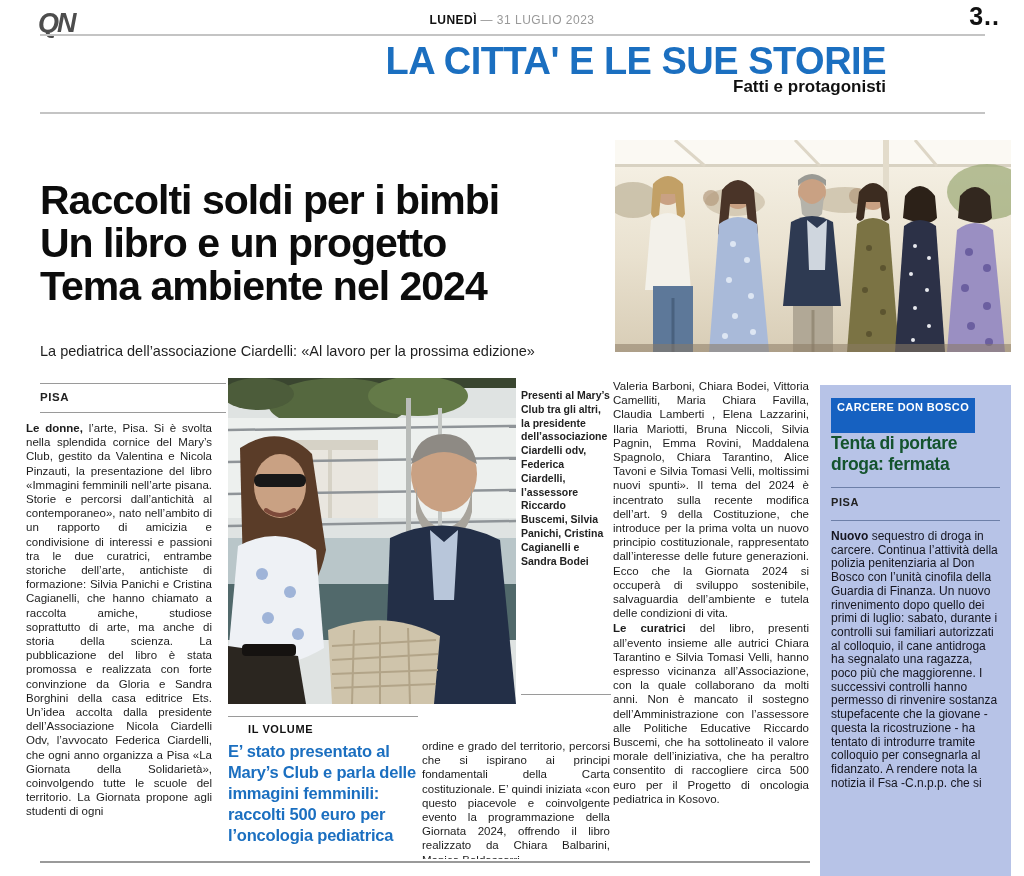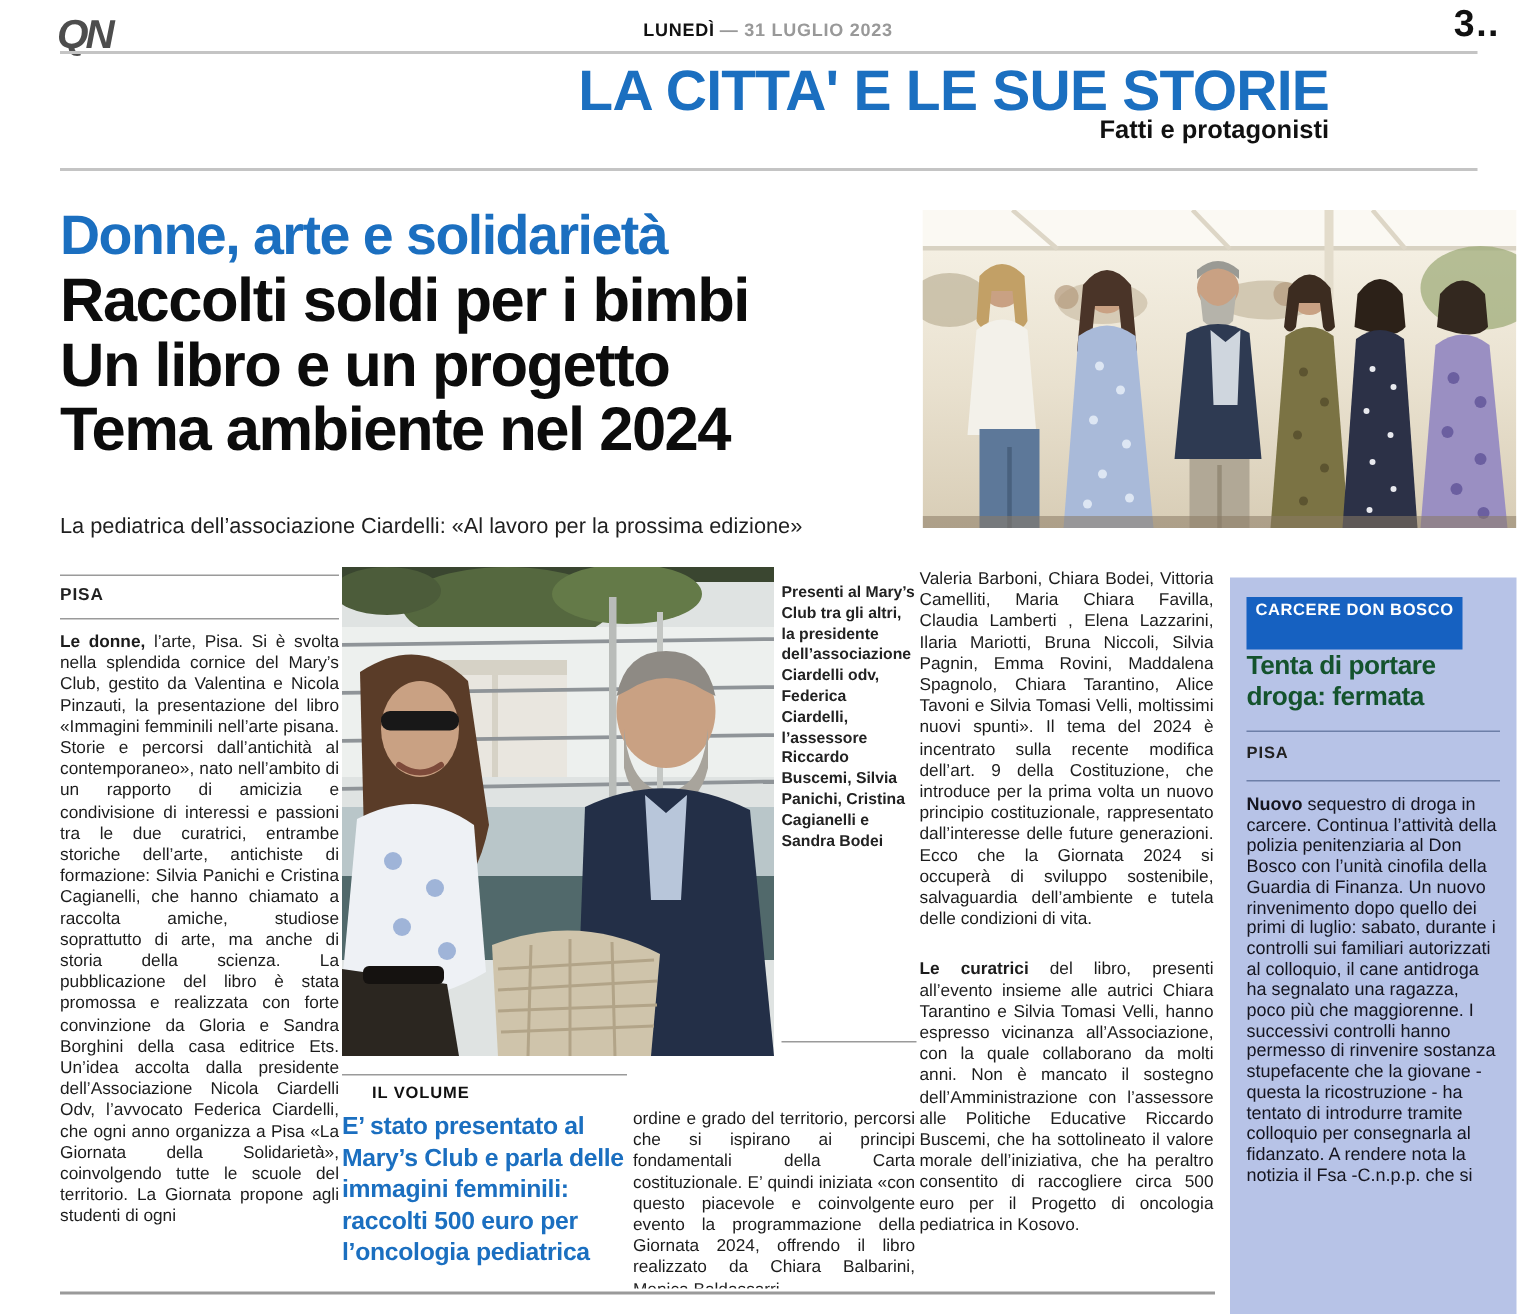--- a/index.html
+++ b/index.html
@@ -13,7 +13,7 @@
              color:#4d4d4d; letter-spacing:-2px; }
   .dateline { left:0; top:13px; width:1024px; text-align:center; font-size:12px; }
   .dateline .day { font-weight:800; color:#111; letter-spacing:.5px; }
-  .dateline .rest { color:#999; font-weight:700; letter-spacing:.5px; }
+  .dateline .rest { color:#999; font-weight:400; letter-spacing:.5px; }
   .pagenum { left:940px; top:2px; width:60px; text-align:right; font-size:25px;
              font-weight:900; color:#111; letter-spacing:1px; }
   .rule { background:#c4c4c4; height:2px; }

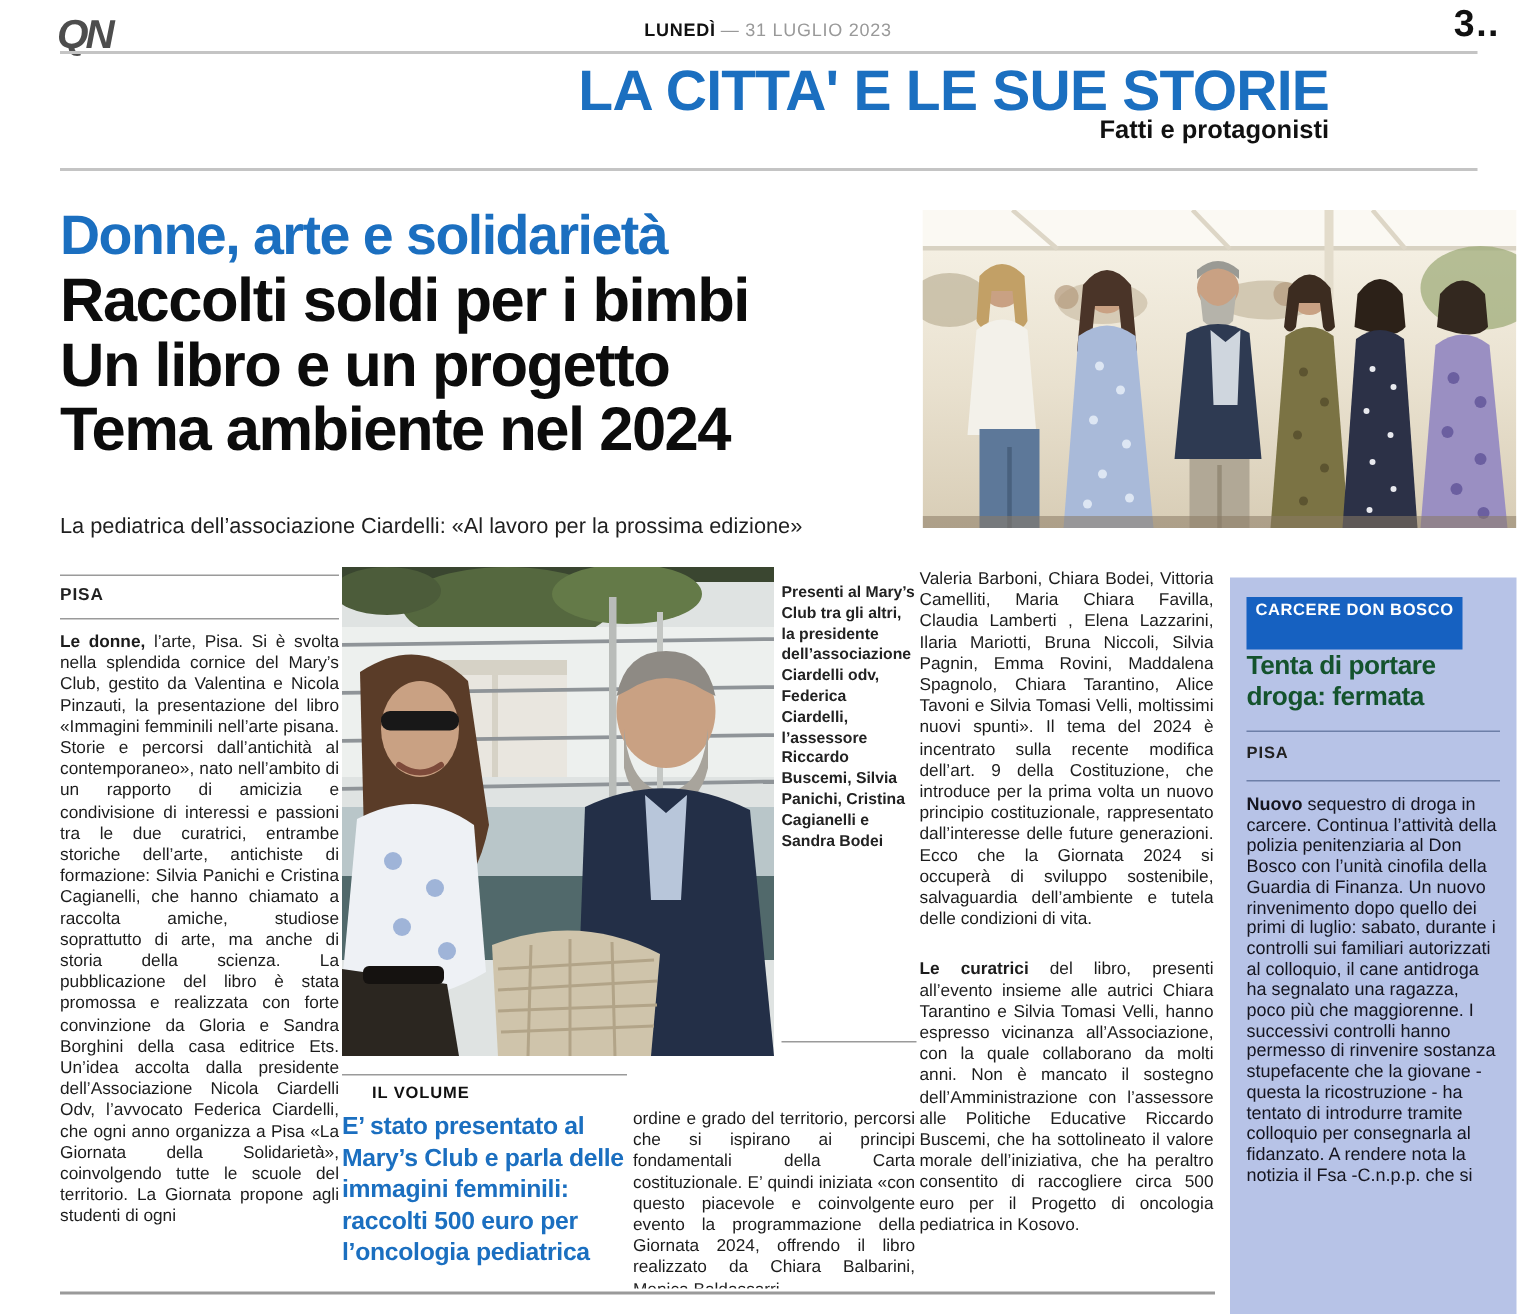--- a/index.html
+++ b/index.html
@@ -96,7 +96,6 @@
   <div class="abs section-sub">Fatti e protagonisti</div>
   <div class="abs rule" id="rule-sect"></div>
 
-  <div class="abs kicker">Donne, arte e solidarietà</div>
   <div class="abs headline">
     <div>Raccolti soldi per i bimbi</div>
     <div>Un libro e un progetto</div>

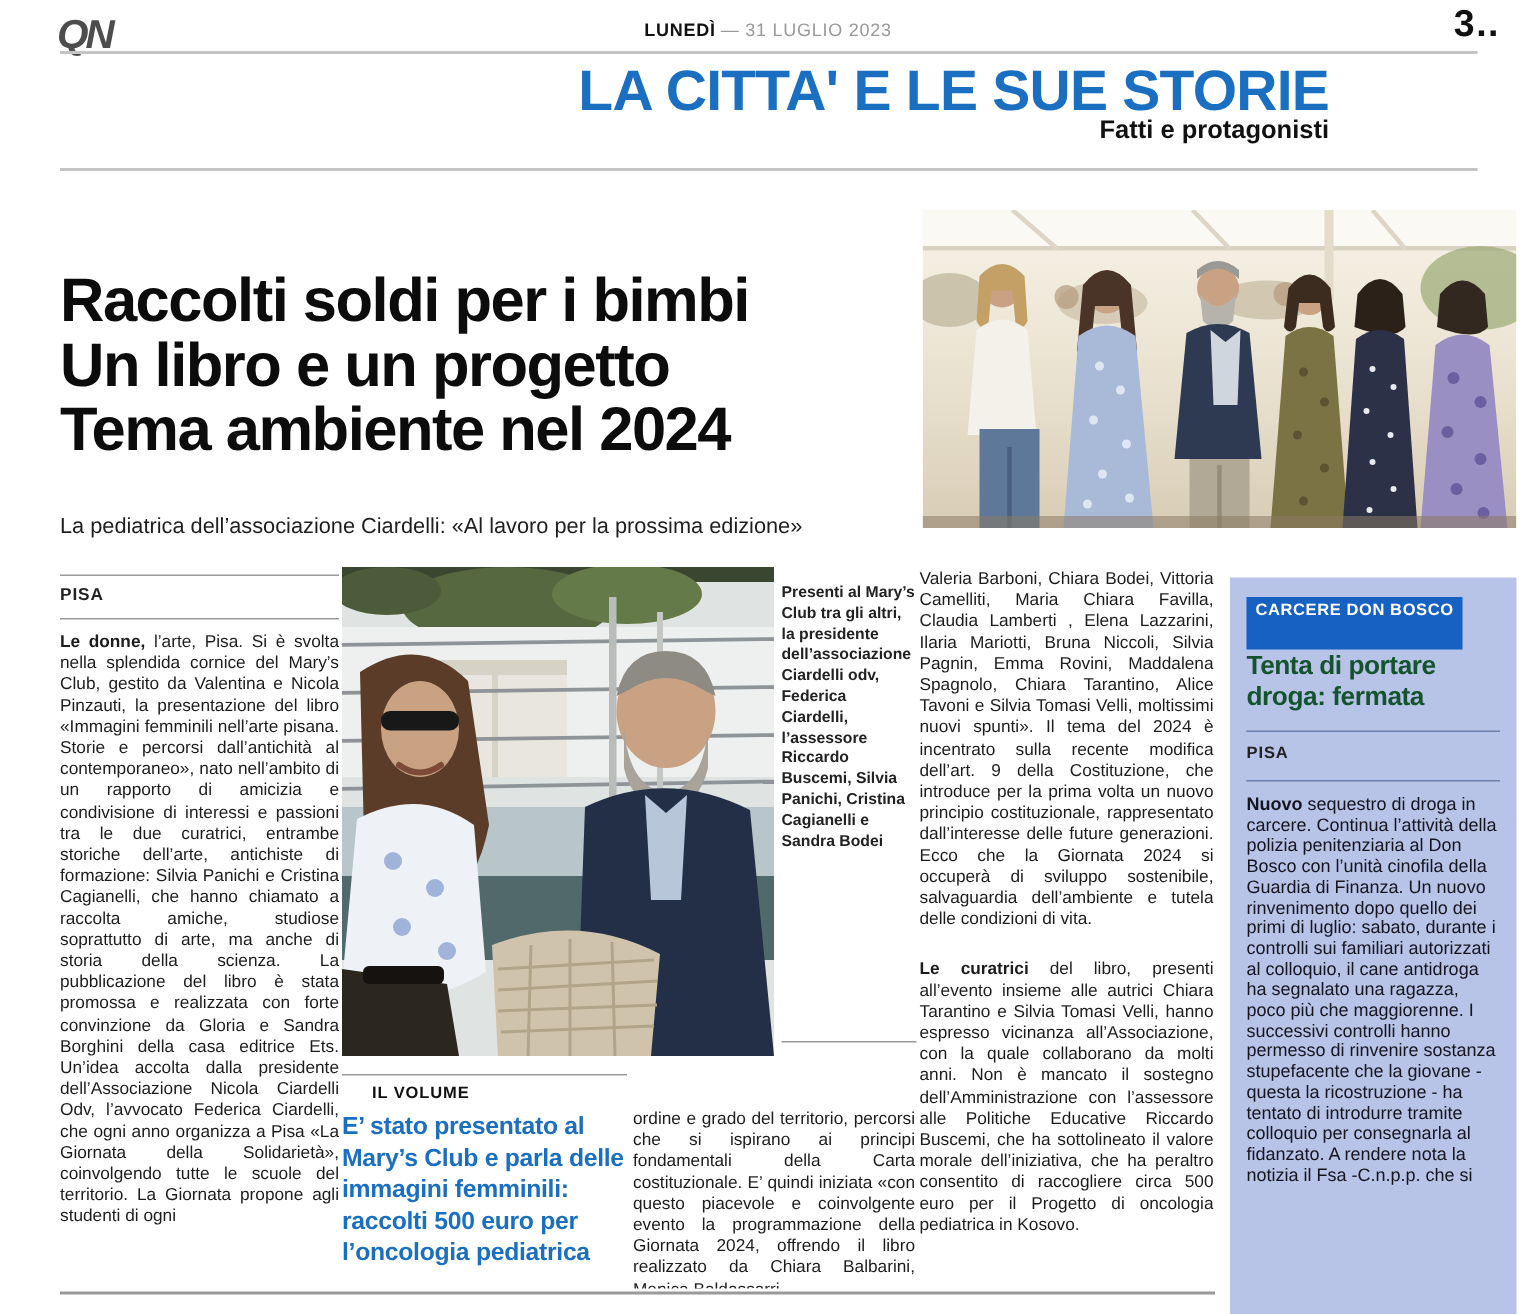--- a/index.html
+++ b/index.html
@@ -44,7 +44,7 @@
   #col1-rule-a { left:40px; top:383px; width:186px; }
   #col1-loc    { left:40px; top:391px; }
   #col1-rule-b { left:40px; top:412px; width:186px; }
-  #col1-body   { left:40px; top:421px; width:186px; height:436px; }
+  #col1-body   { left:26px; top:421px; width:186px; height:436px; }
 
   
   #photo1 { left:615px; top:140px; width:396px; height:212px; overflow:hidden; }

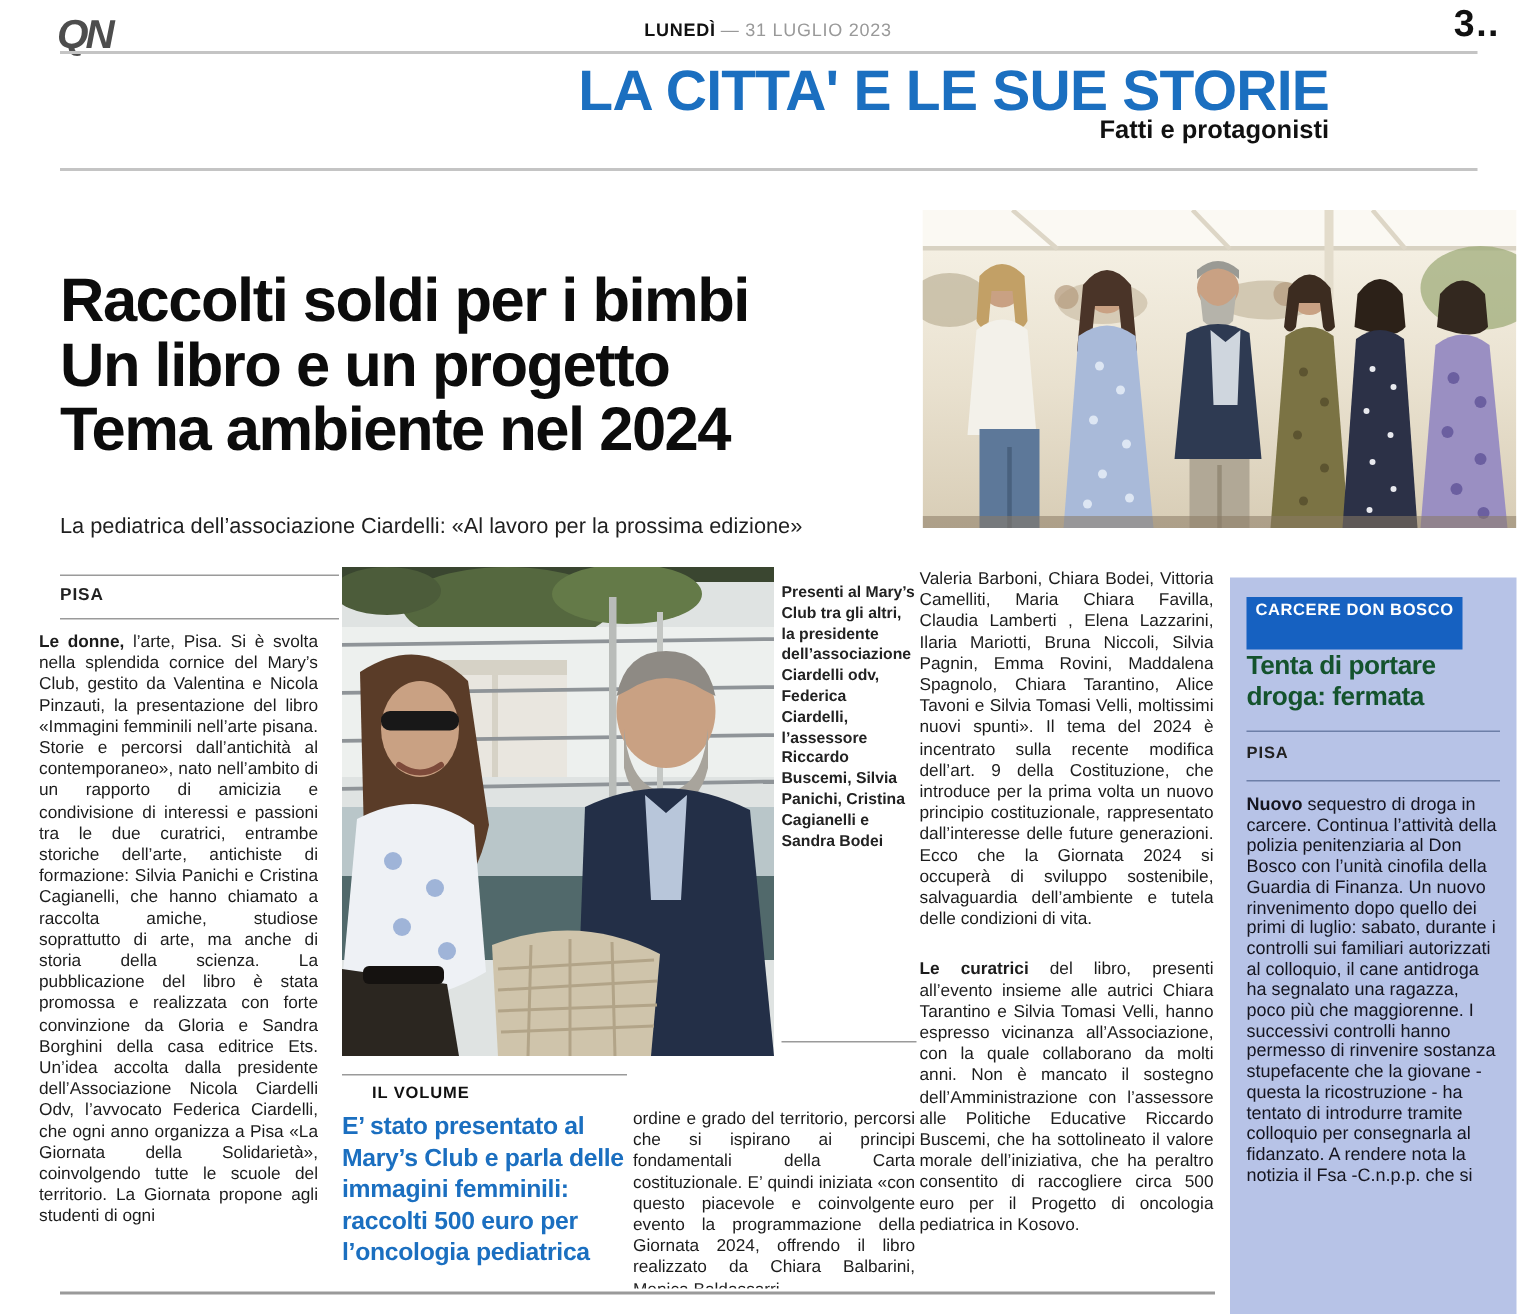--- a/index.html
+++ b/index.html
@@ -64,7 +64,7 @@
 
   #col3-body { left:422px; top:739px; width:188px; height:120px; }
   #col4-body { left:613px; top:379px; width:196px; height:482px; }
-  #col4-body p + p { margin-top:19px; }
+  #col4-body p + p { margin-top:1px; }
 
   #bottom-rule { left:40px; top:861px; width:770px; background:#9a9a9a; height:1.5px; }
 

